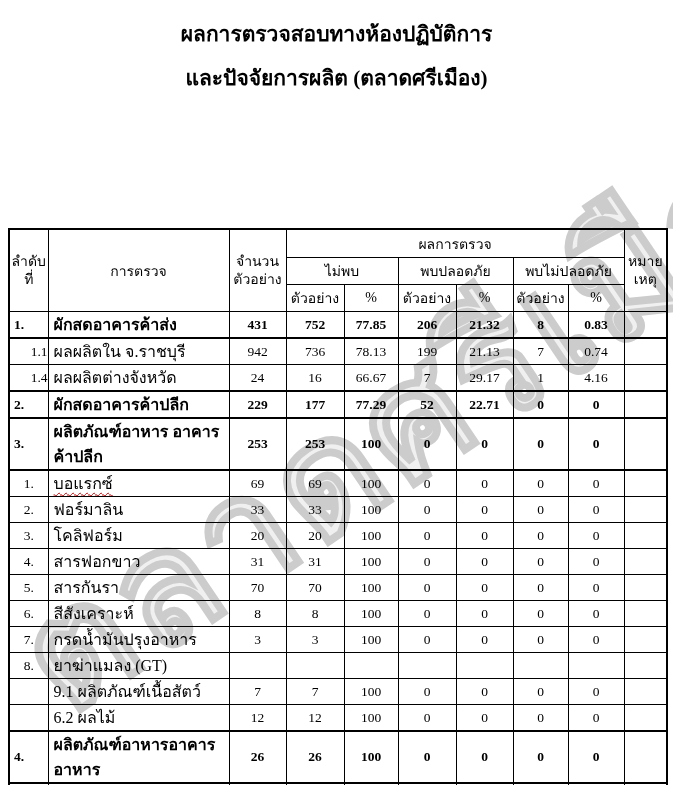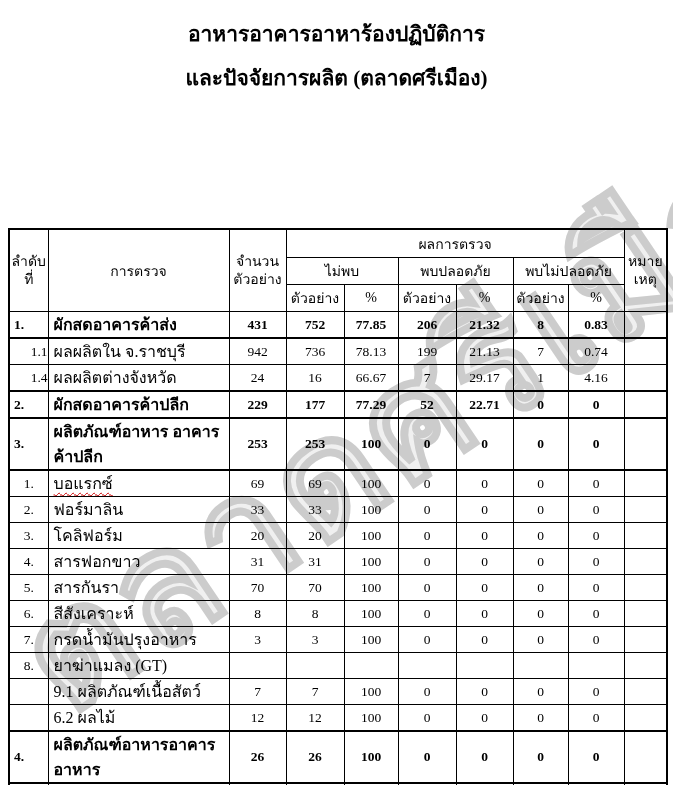--- a/index.html
+++ b/index.html
@@ -92,7 +92,7 @@
 <div class="watermark">ตลาดศรีเมือง</div>
 
 <div class="title-block">
-  <div>อาหารอาคารอาหาร้องปฏิบัติการ</div>
+  <div>ผลการตรวจสอบทางห้องปฏิบัติการ</div>
   <div>และปัจจัยการผลิต (ตลาดศรีเมือง)</div>
 </div>
 

